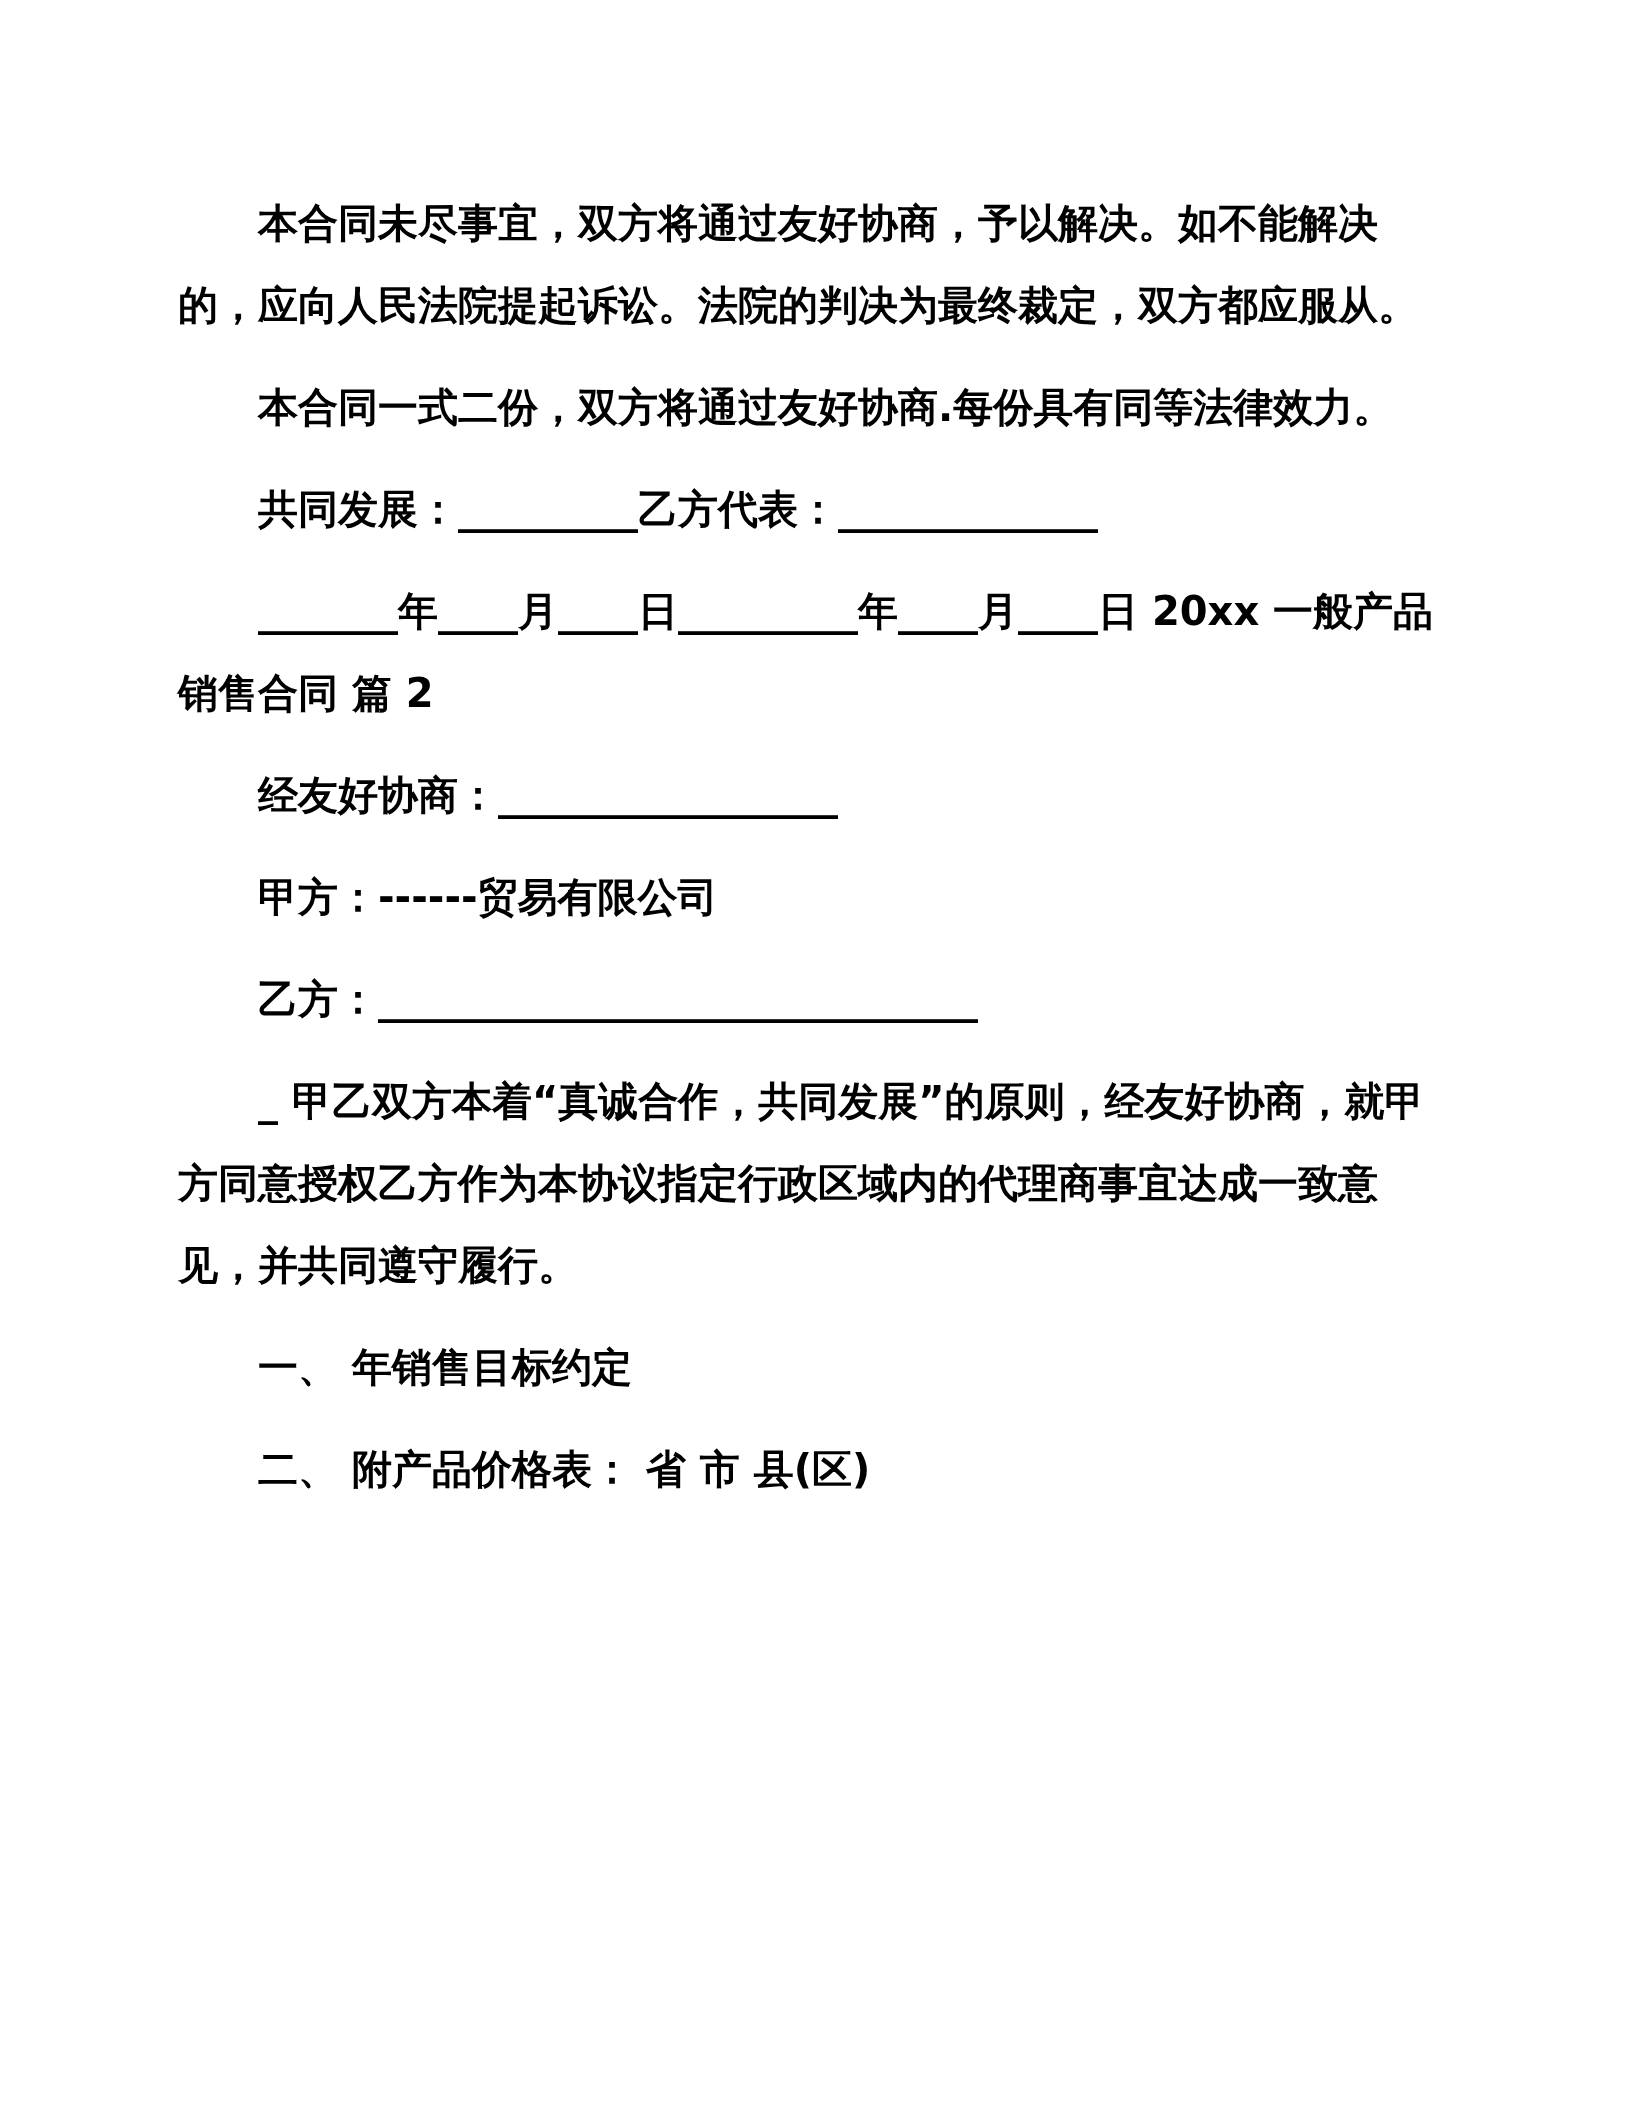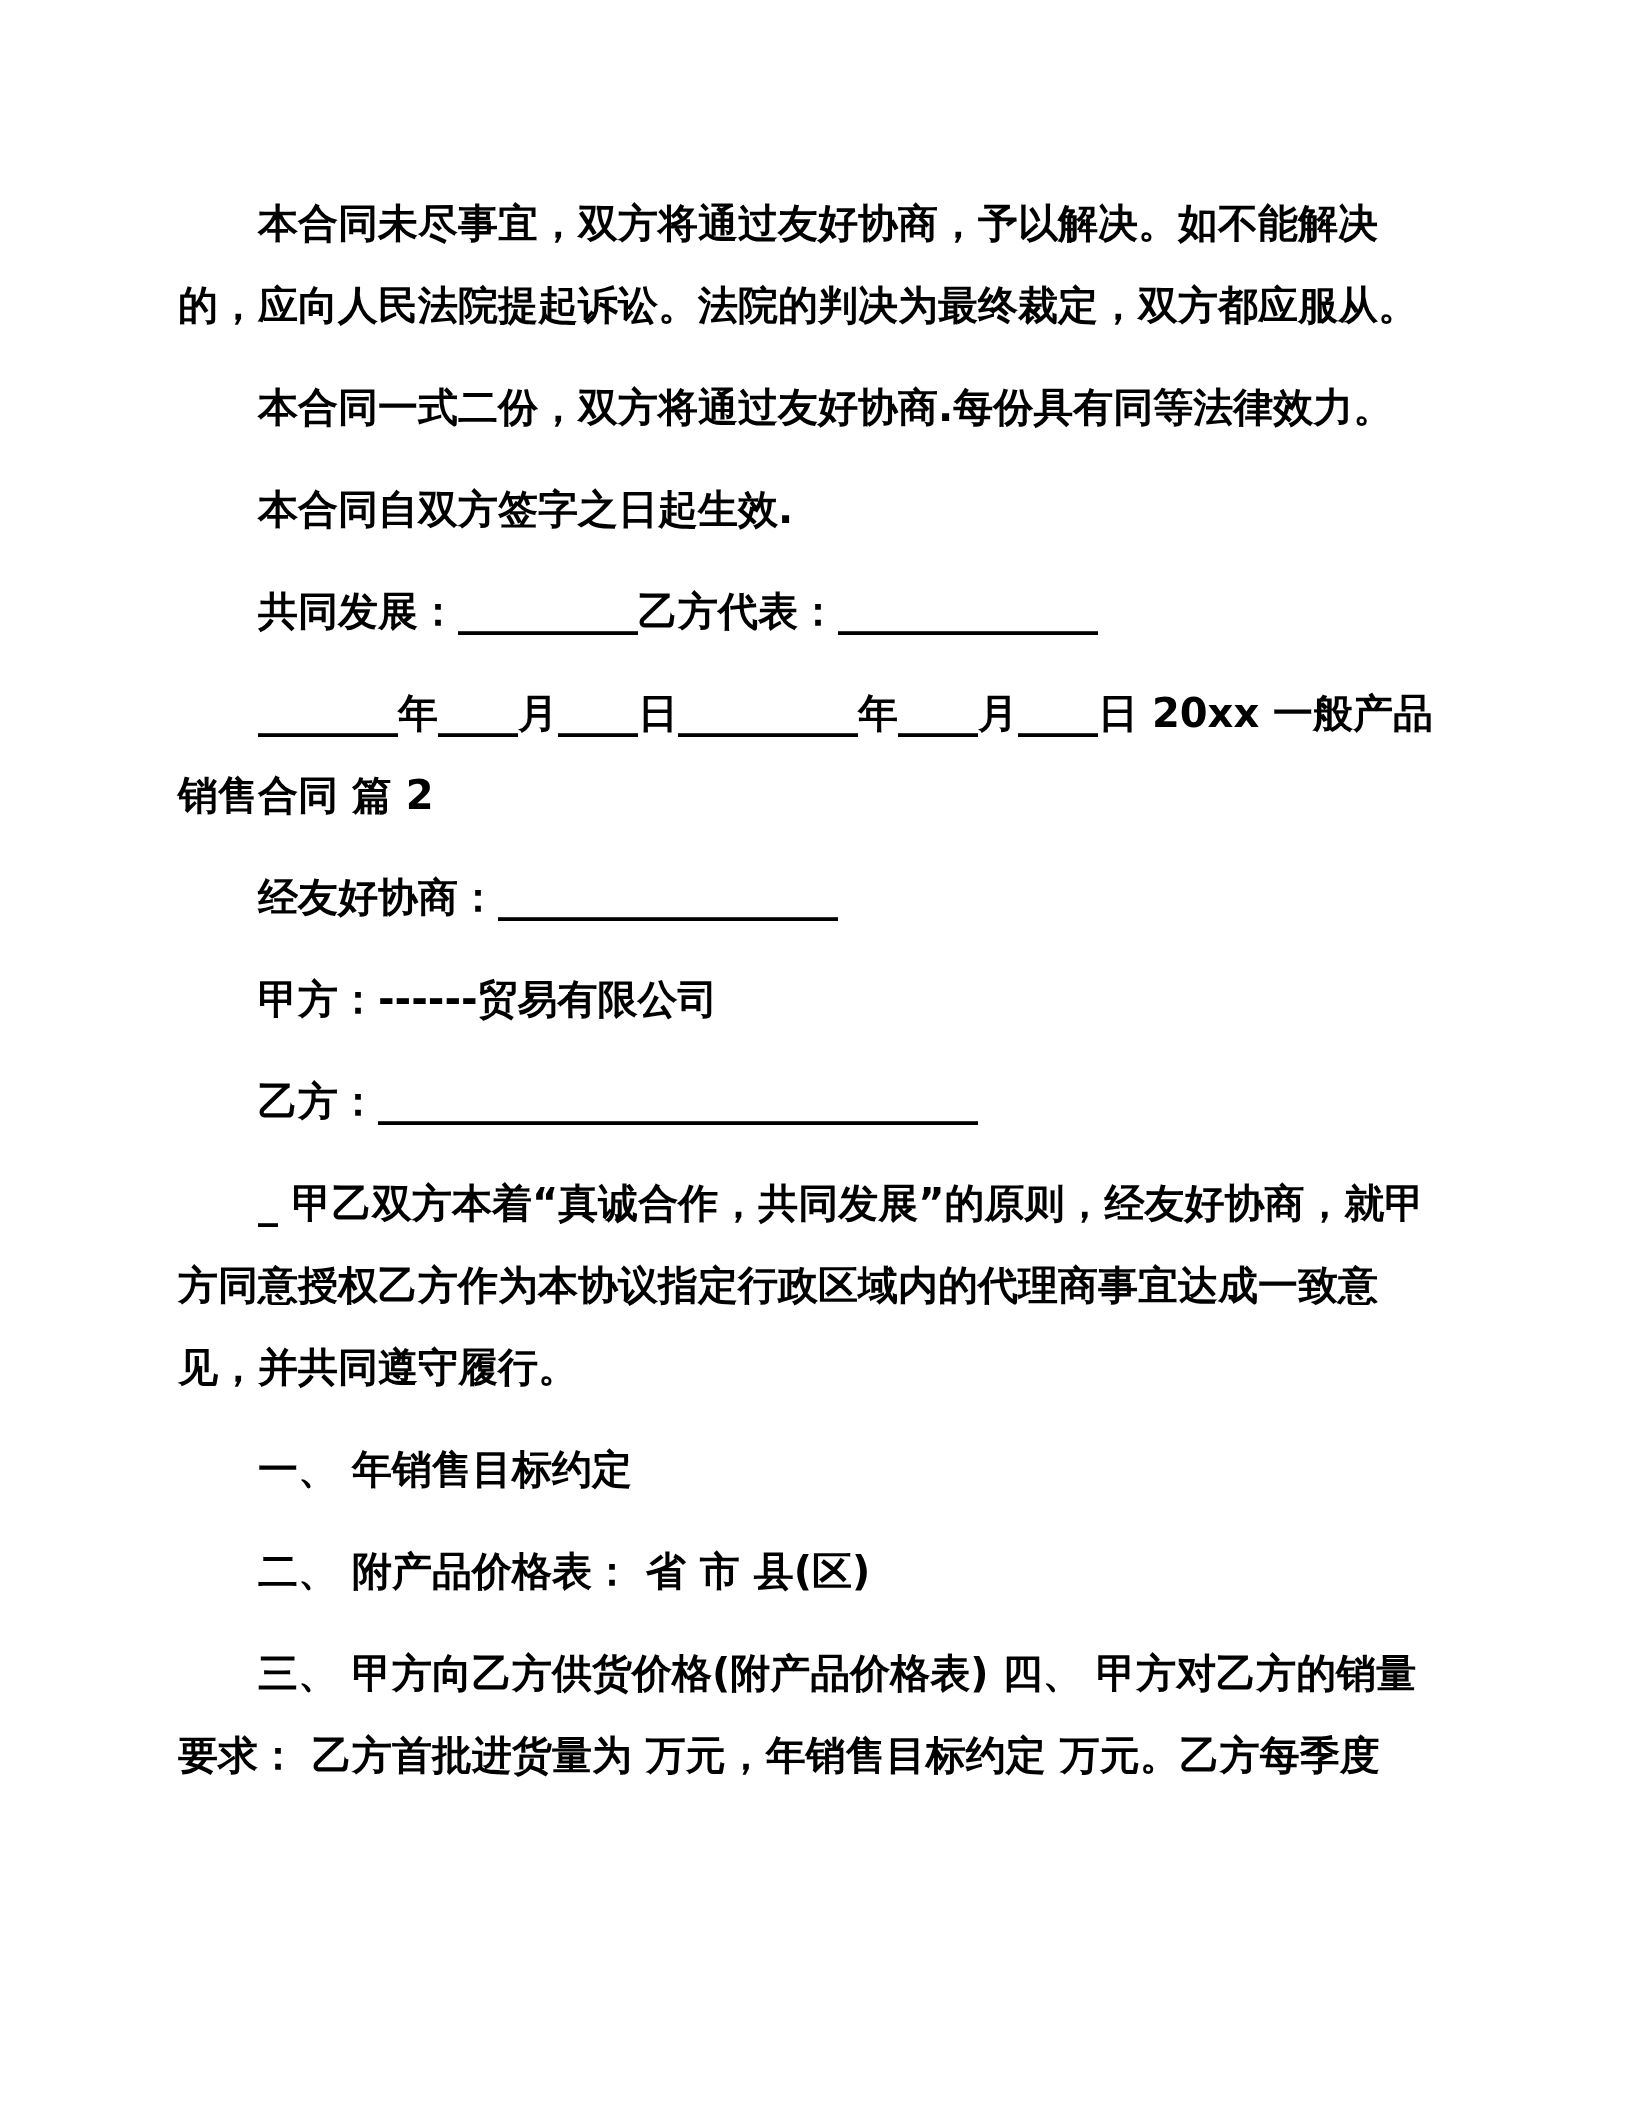--- a/index.html
+++ b/index.html
@@ -41,7 +41,6 @@
   <div class="doc-body">
     <p class="para">本合同未尽事宜，双方将通过友好协商，予以解决。如不能解决的，应向人民法院提起诉讼。法院的判决为最终裁定，双方都应服从。</p>
     <p class="para">本合同一式二份，双方将通过友好协商.每份具有同等法律效力。</p>
-    <p class="para">本合同自双方签字之日起生效.</p>
     <p class="para">共同发展：_________乙方代表：_____________</p>
     <p class="para">_______年____月____日_________年____月____日 20xx 一般产品销售合同 篇 2</p>
     <p class="para">经友好协商：_________________</p>

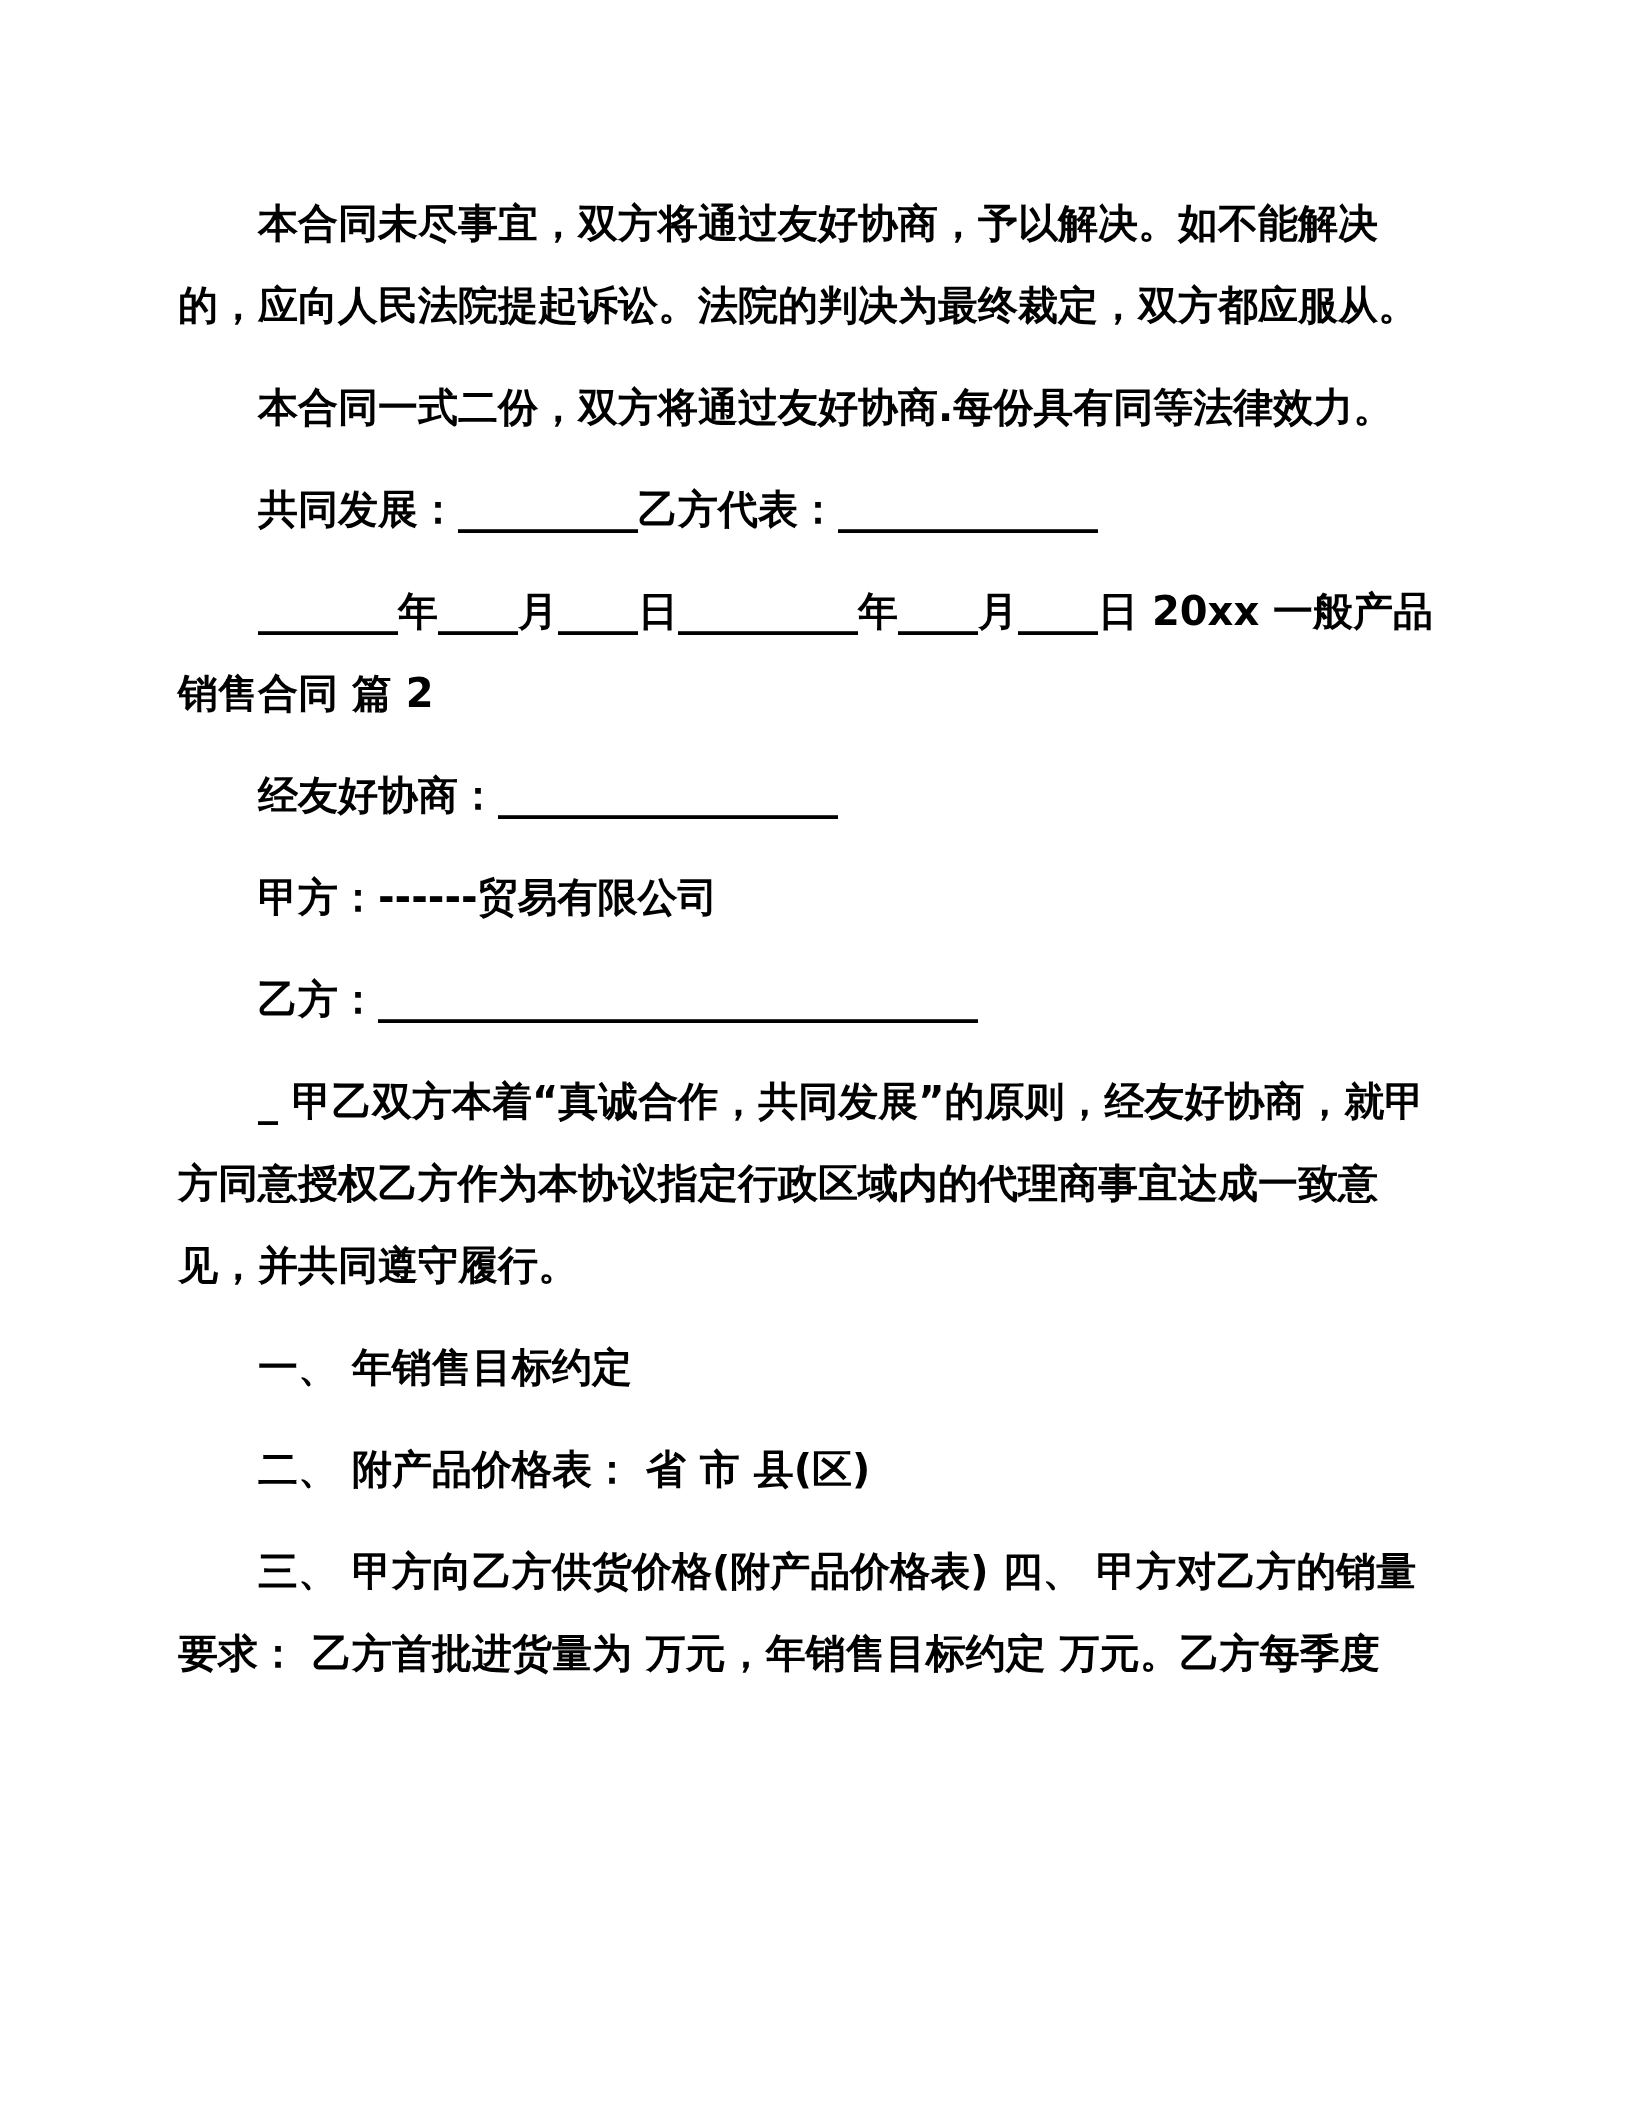--- a/index.html
+++ b/index.html
@@ -49,7 +49,6 @@
     <p class="para">_ 甲乙双方本着“真诚合作，共同发展”的原则，经友好协商，就甲方同意授权乙方作为本协议指定行政区域内的代理商事宜达成一致意见，并共同遵守履行。</p>
     <p class="para">一、 年销售目标约定</p>
     <p class="para">二、 附产品价格表： 省 市 县(区)</p>
-    <p class="para">三、 甲方向乙方供货价格(附产品价格表) 四、 甲方对乙方的销量要求： 乙方首批进货量为 万元，年销售目标约定 万元。乙方每季度</p>
   </div>
 </div>
 

